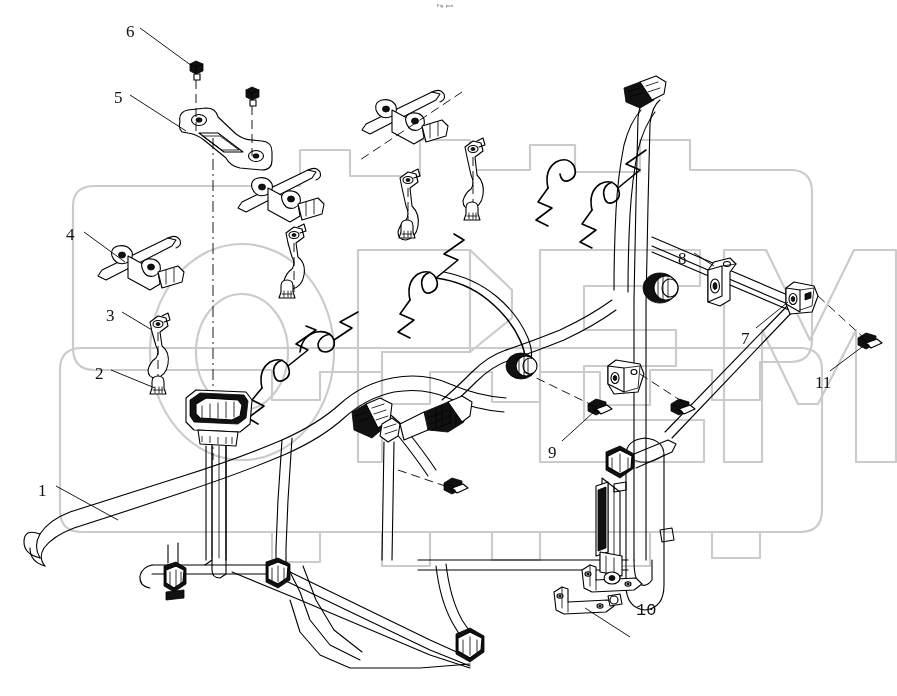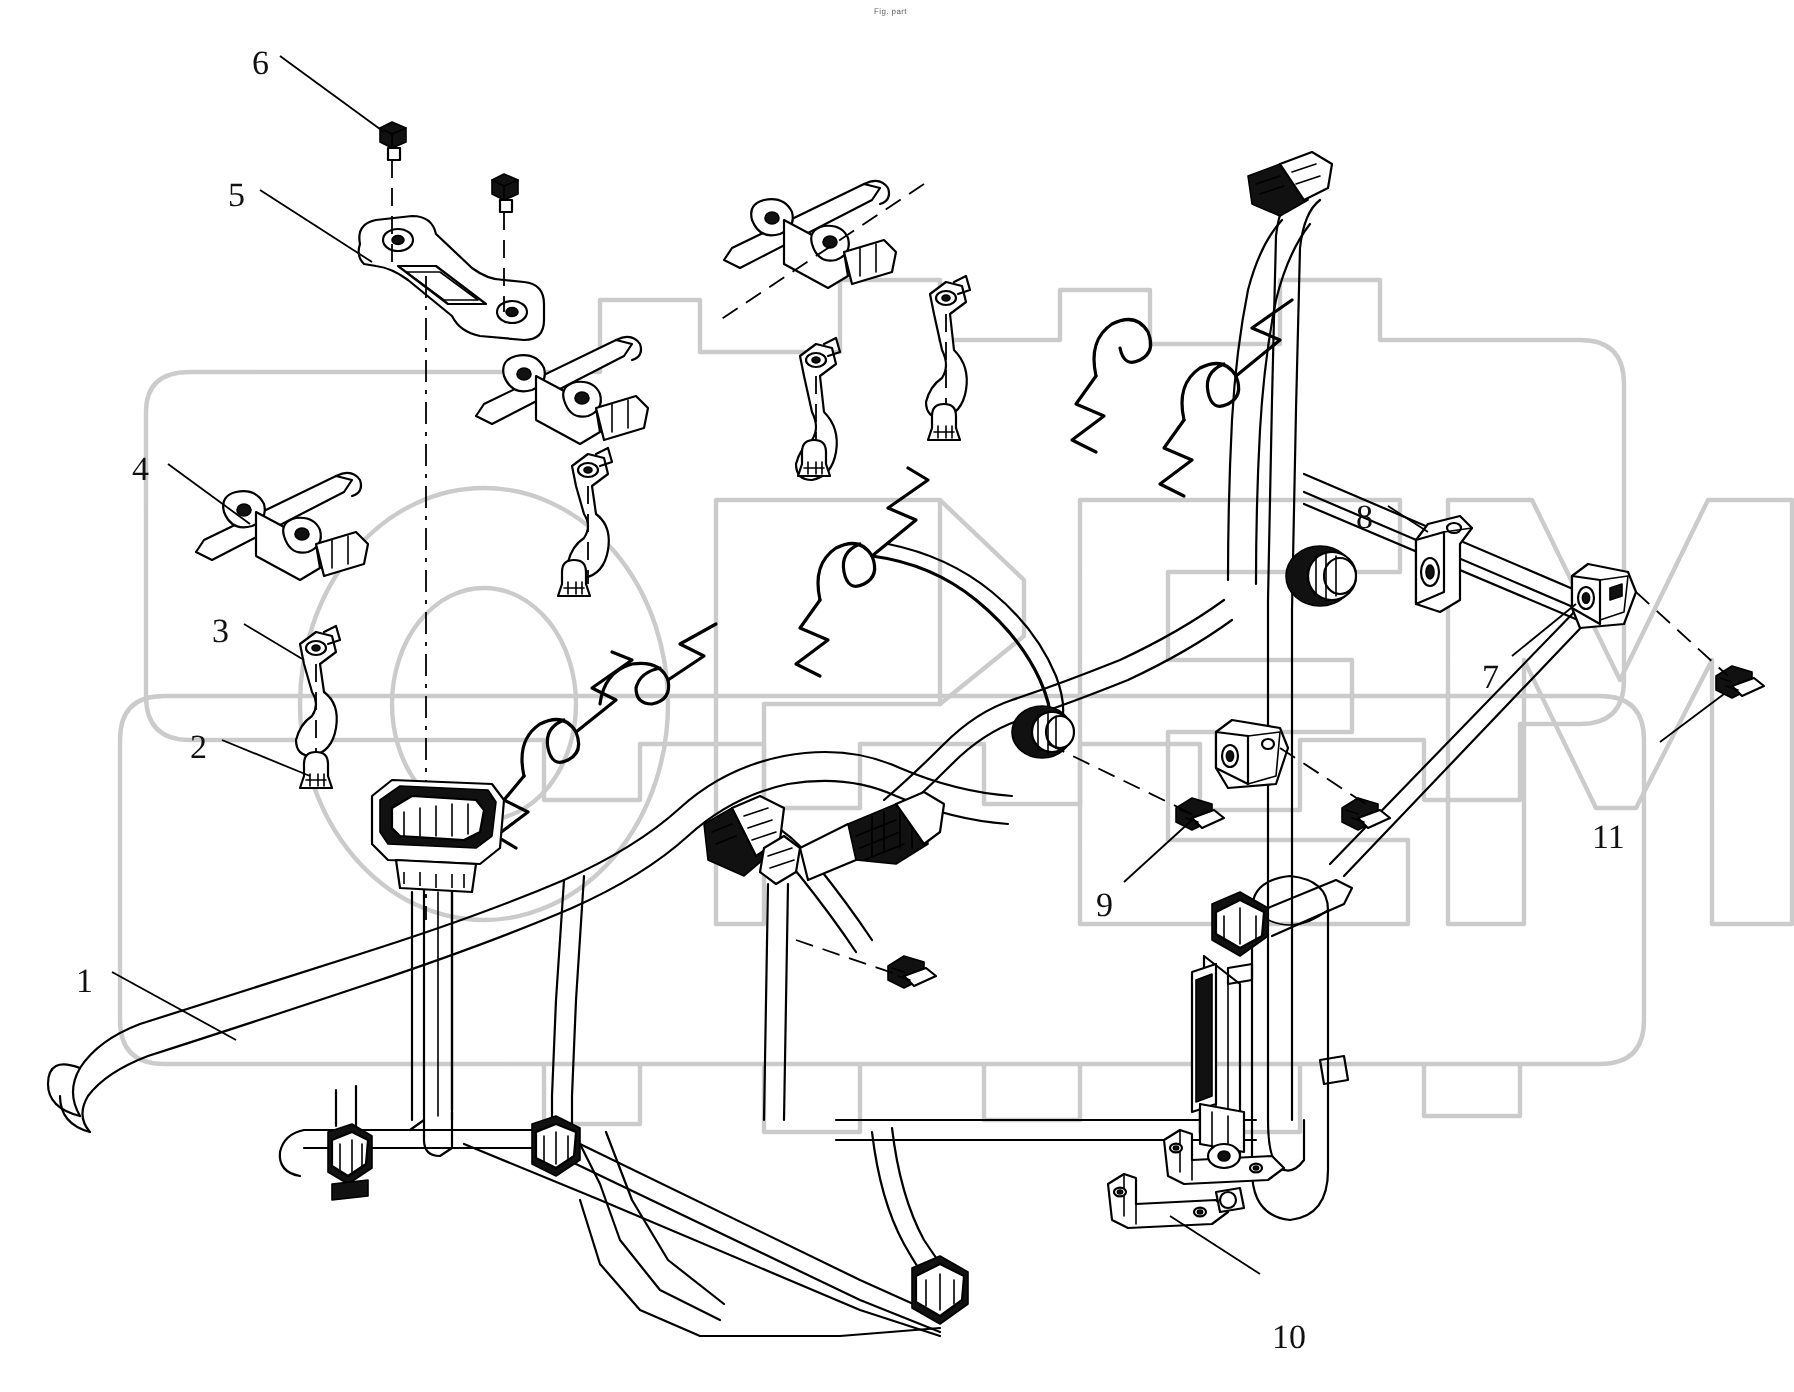--- a/index.html
+++ b/index.html
@@ -535,7 +535,7 @@
   <div class="callout-num" style="left:678px; top:250px;">8</div>
   <div class="callout-num" style="left:548px; top:444px;">9</div>
   <div class="callout-num" style="left:636px; top:660px;">10</div>
-  <div class="callout-num" style="left:796px; top:374px;margin-top:36px;">11</div>
+  <div class="callout-num" style="left:815px; top:374px;">11</div>
 
 </div>
 

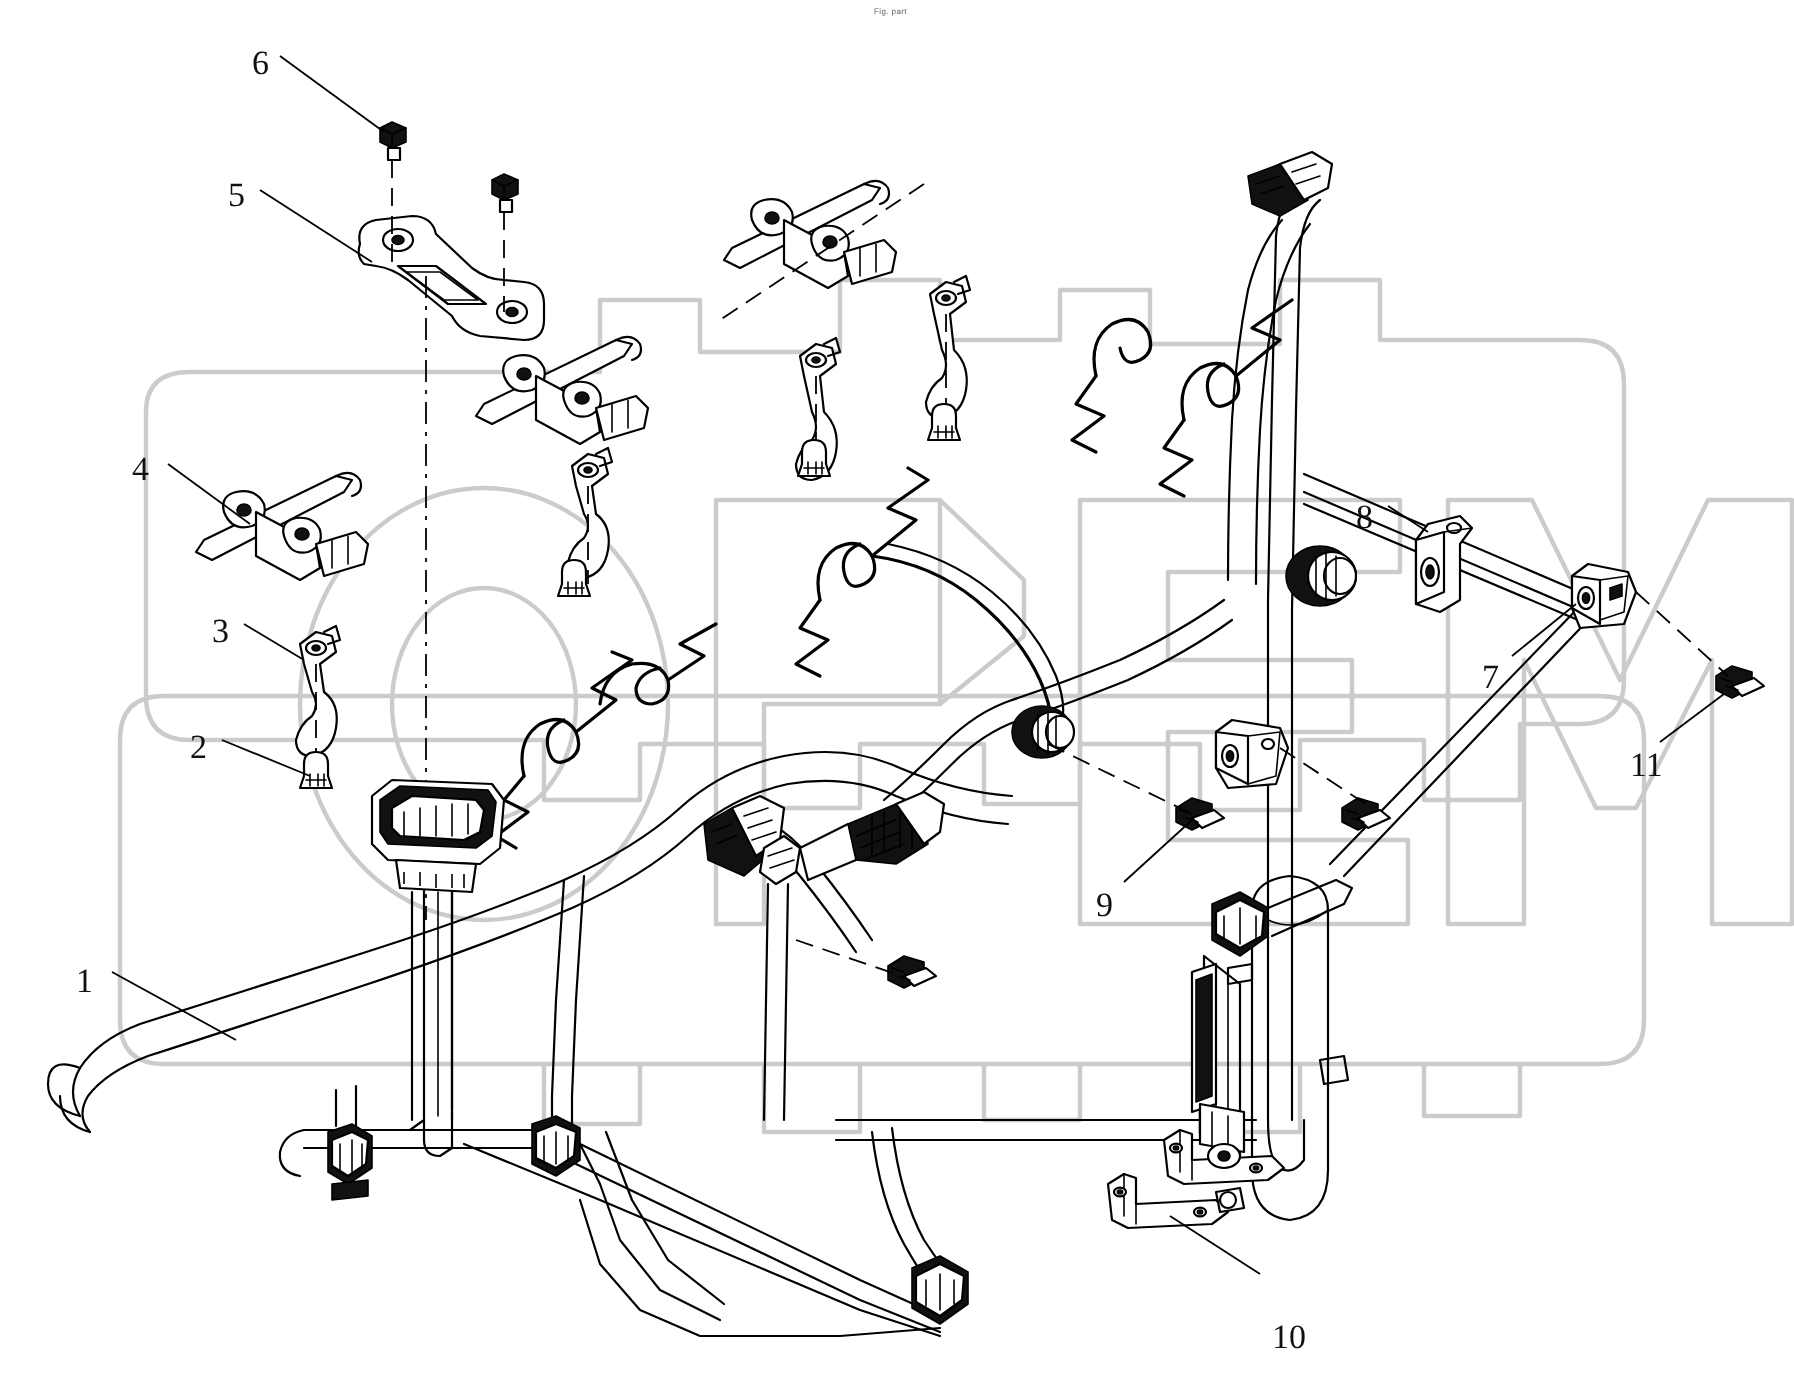--- a/index.html
+++ b/index.html
@@ -534,7 +534,7 @@
   <div class="callout-num" style="left:741px; top:330px;">7</div>
   <div class="callout-num" style="left:678px; top:250px;">8</div>
   <div class="callout-num" style="left:548px; top:444px;">9</div>
-  <div class="callout-num" style="left:636px; top:660px;">10</div>
+  <div class="callout-num" style="left:636px; top:602px;font-family:Liberation Mono, monospace;">10</div>
   <div class="callout-num" style="left:815px; top:374px;">11</div>
 
 </div>

